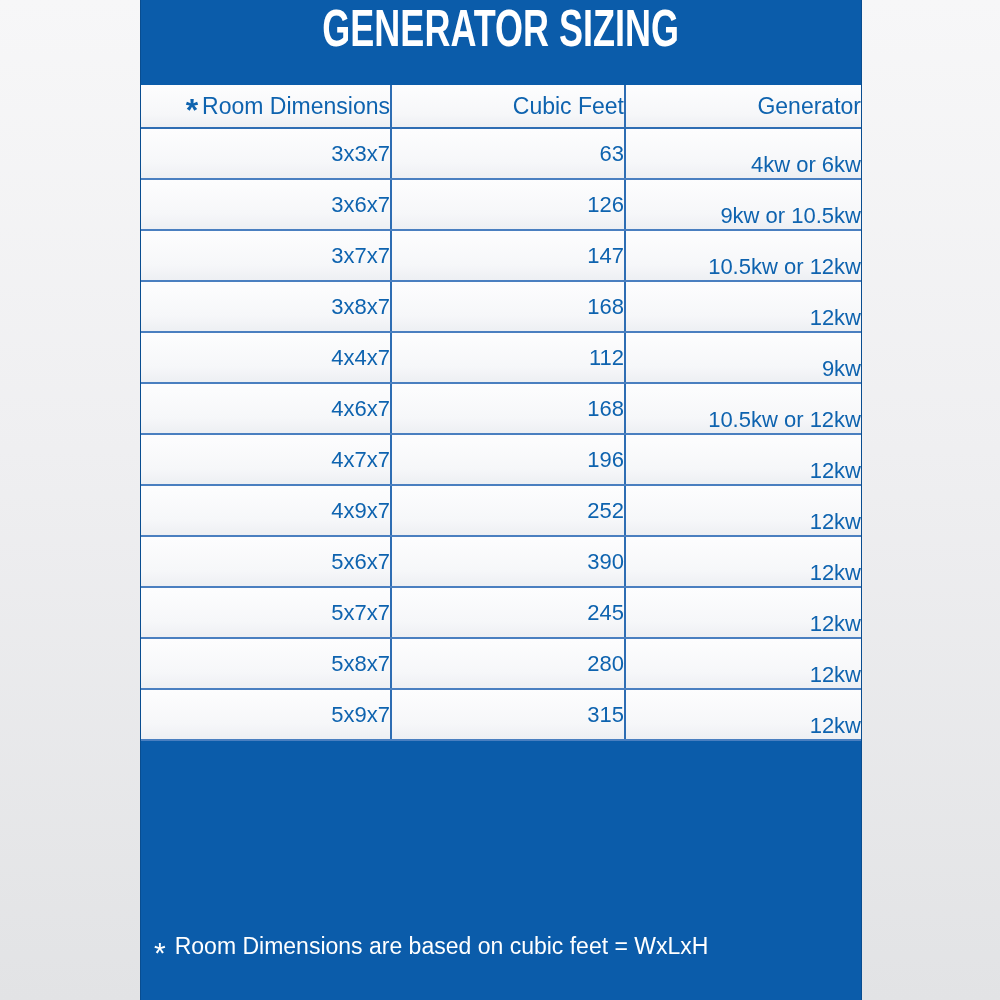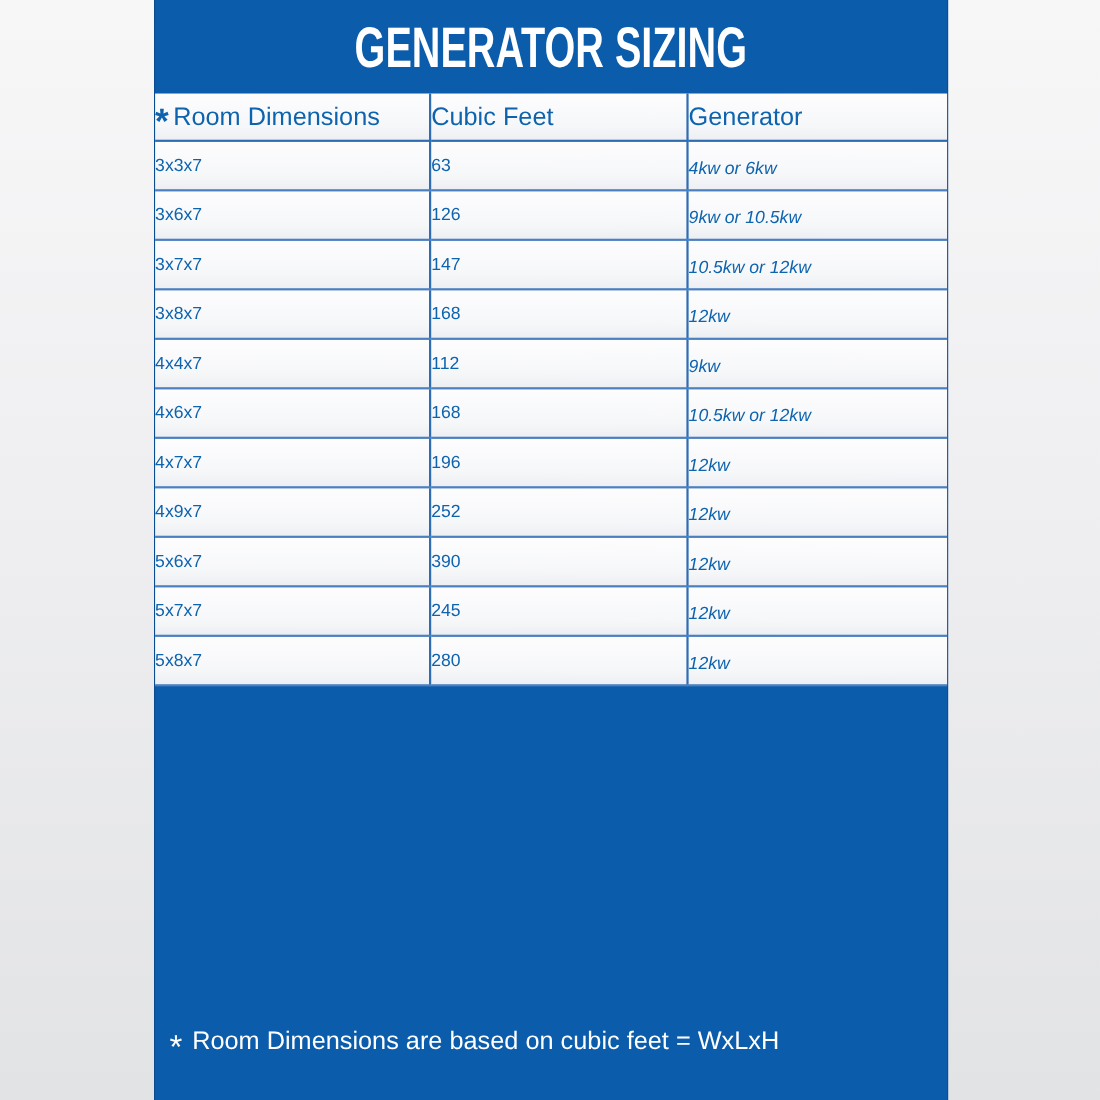--- a/index.html
+++ b/index.html
@@ -26,7 +26,6 @@
   .title-bar {
     height: 85px;
     display: flex;
-    align-items: center;
     justify-content: center;
   }
   .title {

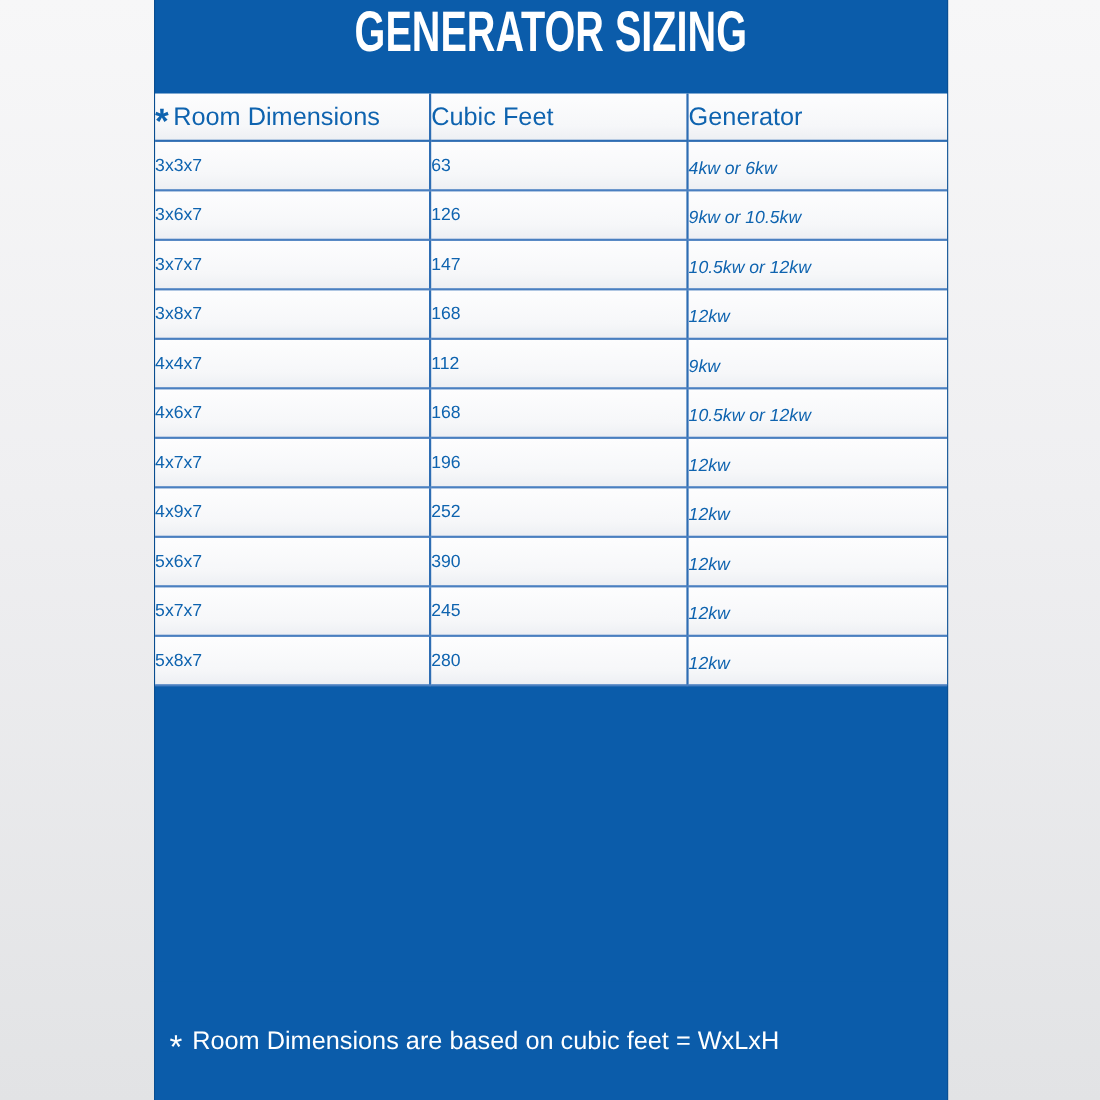--- a/index.html
+++ b/index.html
@@ -47,7 +47,7 @@
   table.sizing th, table.sizing td {
     border: 2px solid #2e6db3;
     border-top: none;
-    text-align: left;
+    text-align: right;
     color: #0e63af;
     background: linear-gradient(180deg, #fdfdfe 0%, #f6f7f9 70%, #edeff3 100%);
     box-sizing: border-box;

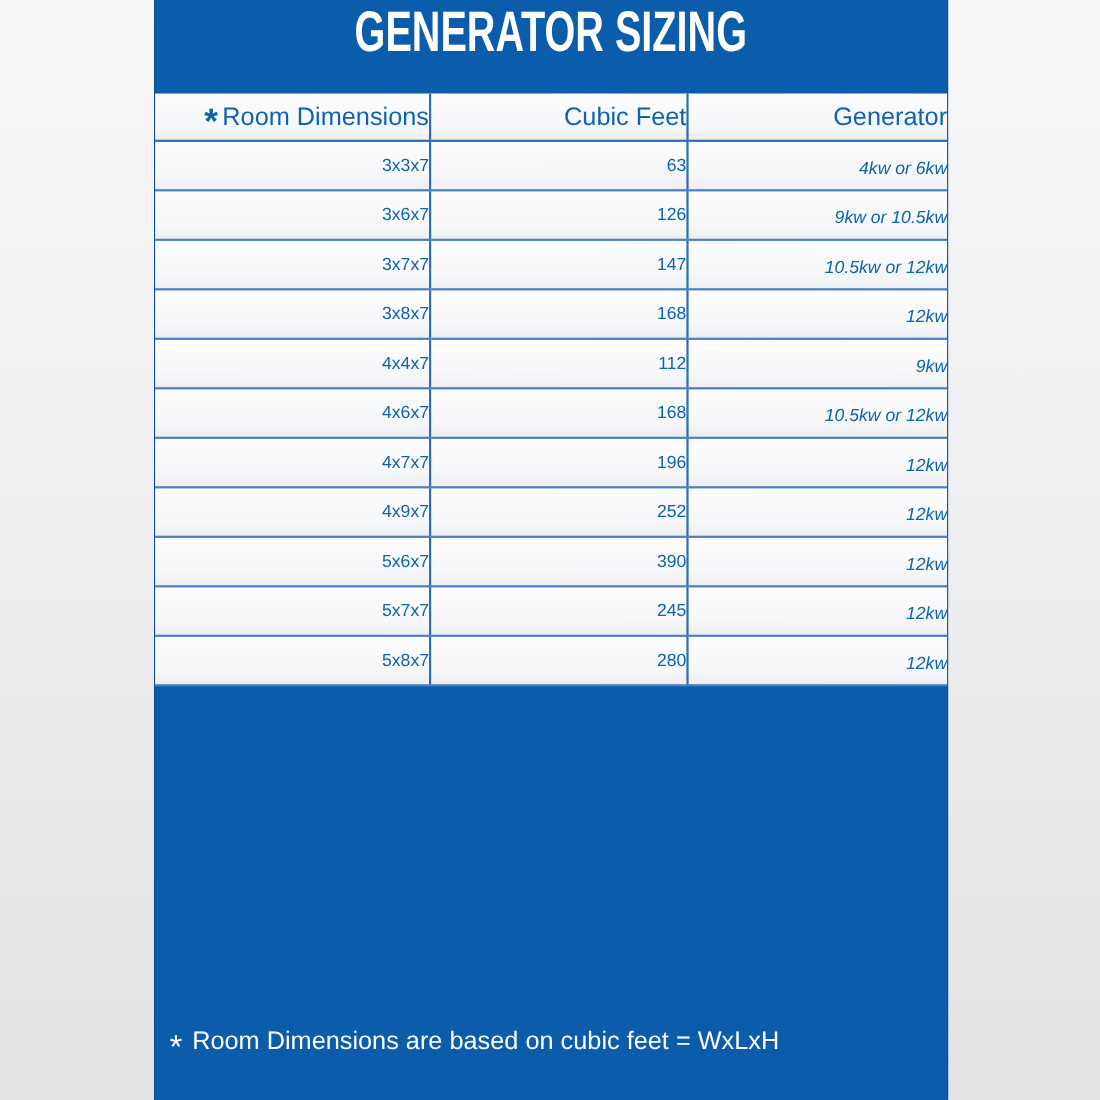--- a/index.html
+++ b/index.html
@@ -63,7 +63,7 @@
   }
   table.sizing td {
     height: 45px;
-    font-size: 16px;
+    font-size: 22px;
     border-bottom: 2px solid #4a7fc0;
   }
   table.sizing td.gen {

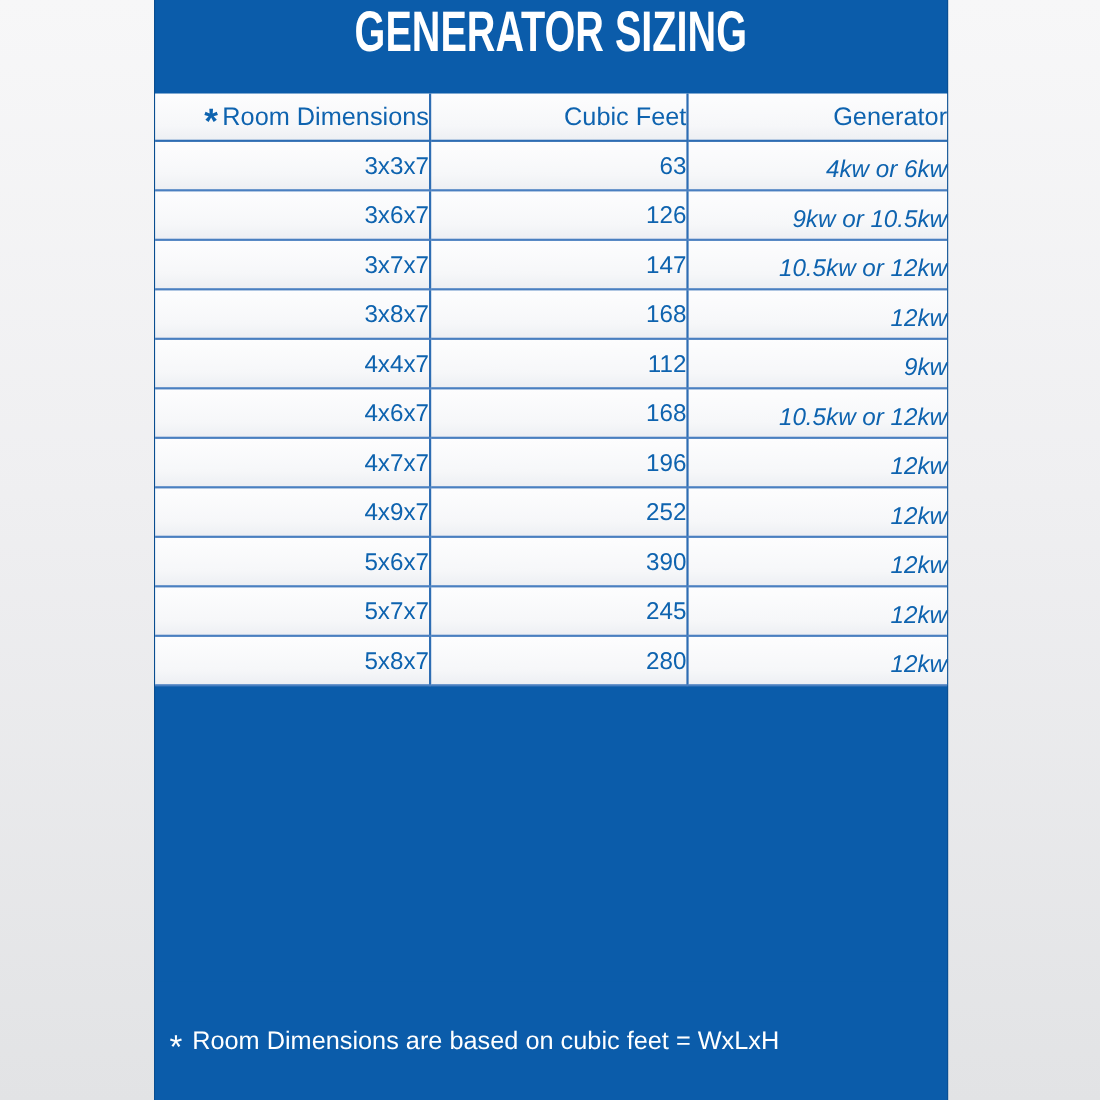--- a/index.html
+++ b/index.html
@@ -67,8 +67,7 @@
     border-bottom: 2px solid #4a7fc0;
   }
   table.sizing td.gen {
-    padding-top: 6px;
-    font-style: italic;
+    padding-top: 23px;
   }
   .hdr-ast {
     font-size: 32px;

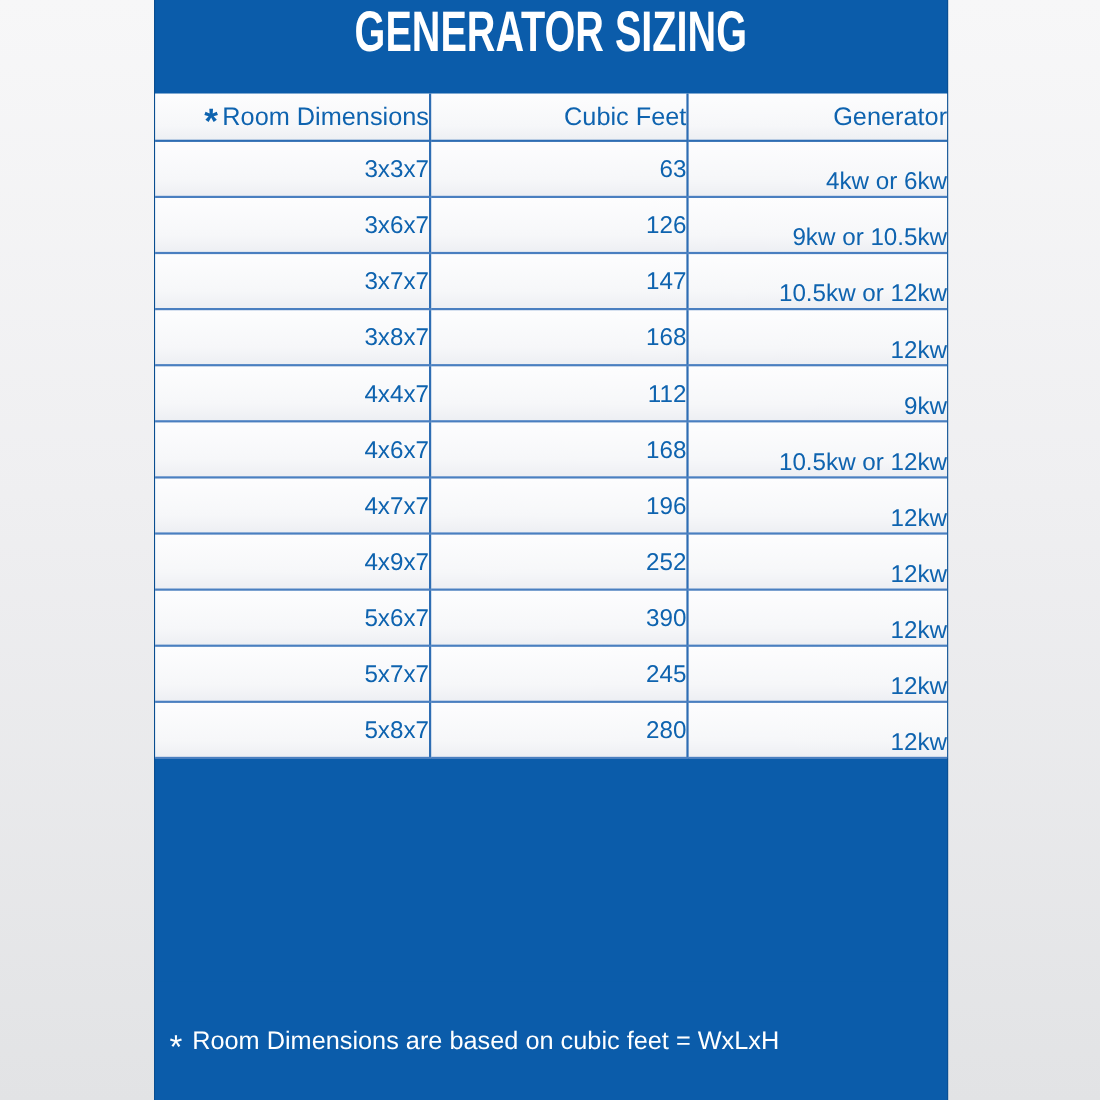--- a/index.html
+++ b/index.html
@@ -178,6 +178,11 @@
           <td>280</td>
           <td class="gen">12kw</td>
         </tr>
+        <tr>
+          <td>5x9x7</td>
+          <td>315</td>
+          <td class="gen">12kw</td>
+        </tr>
       </tbody>
   </table>
 

